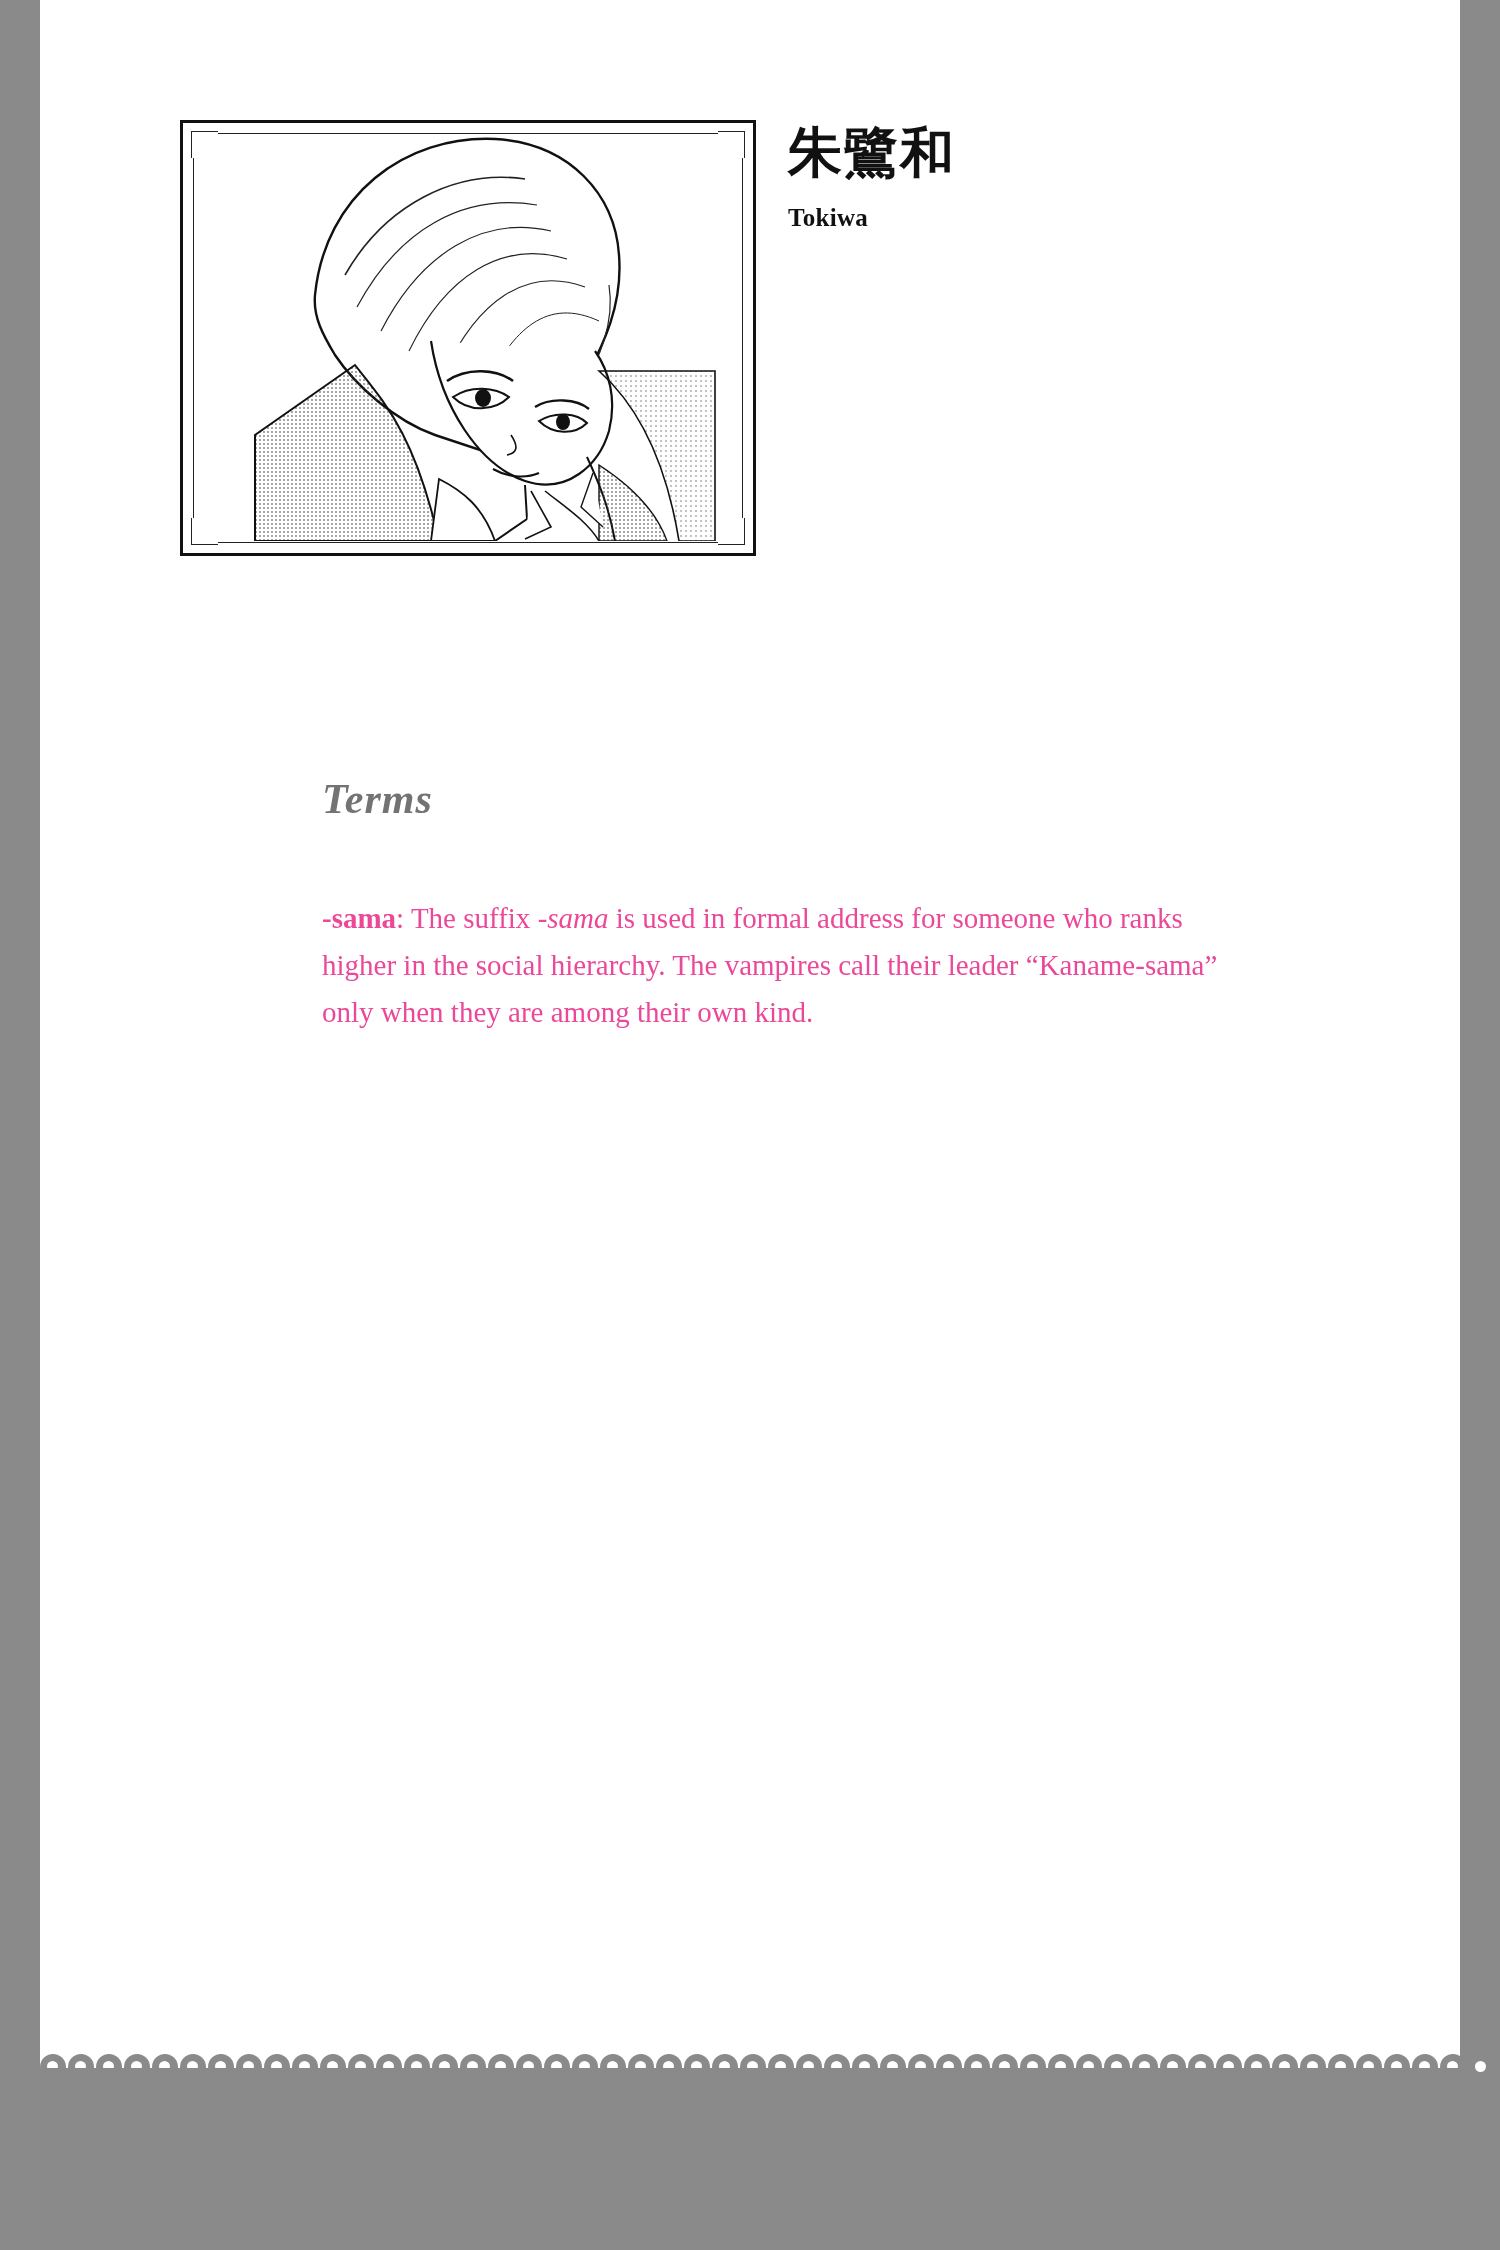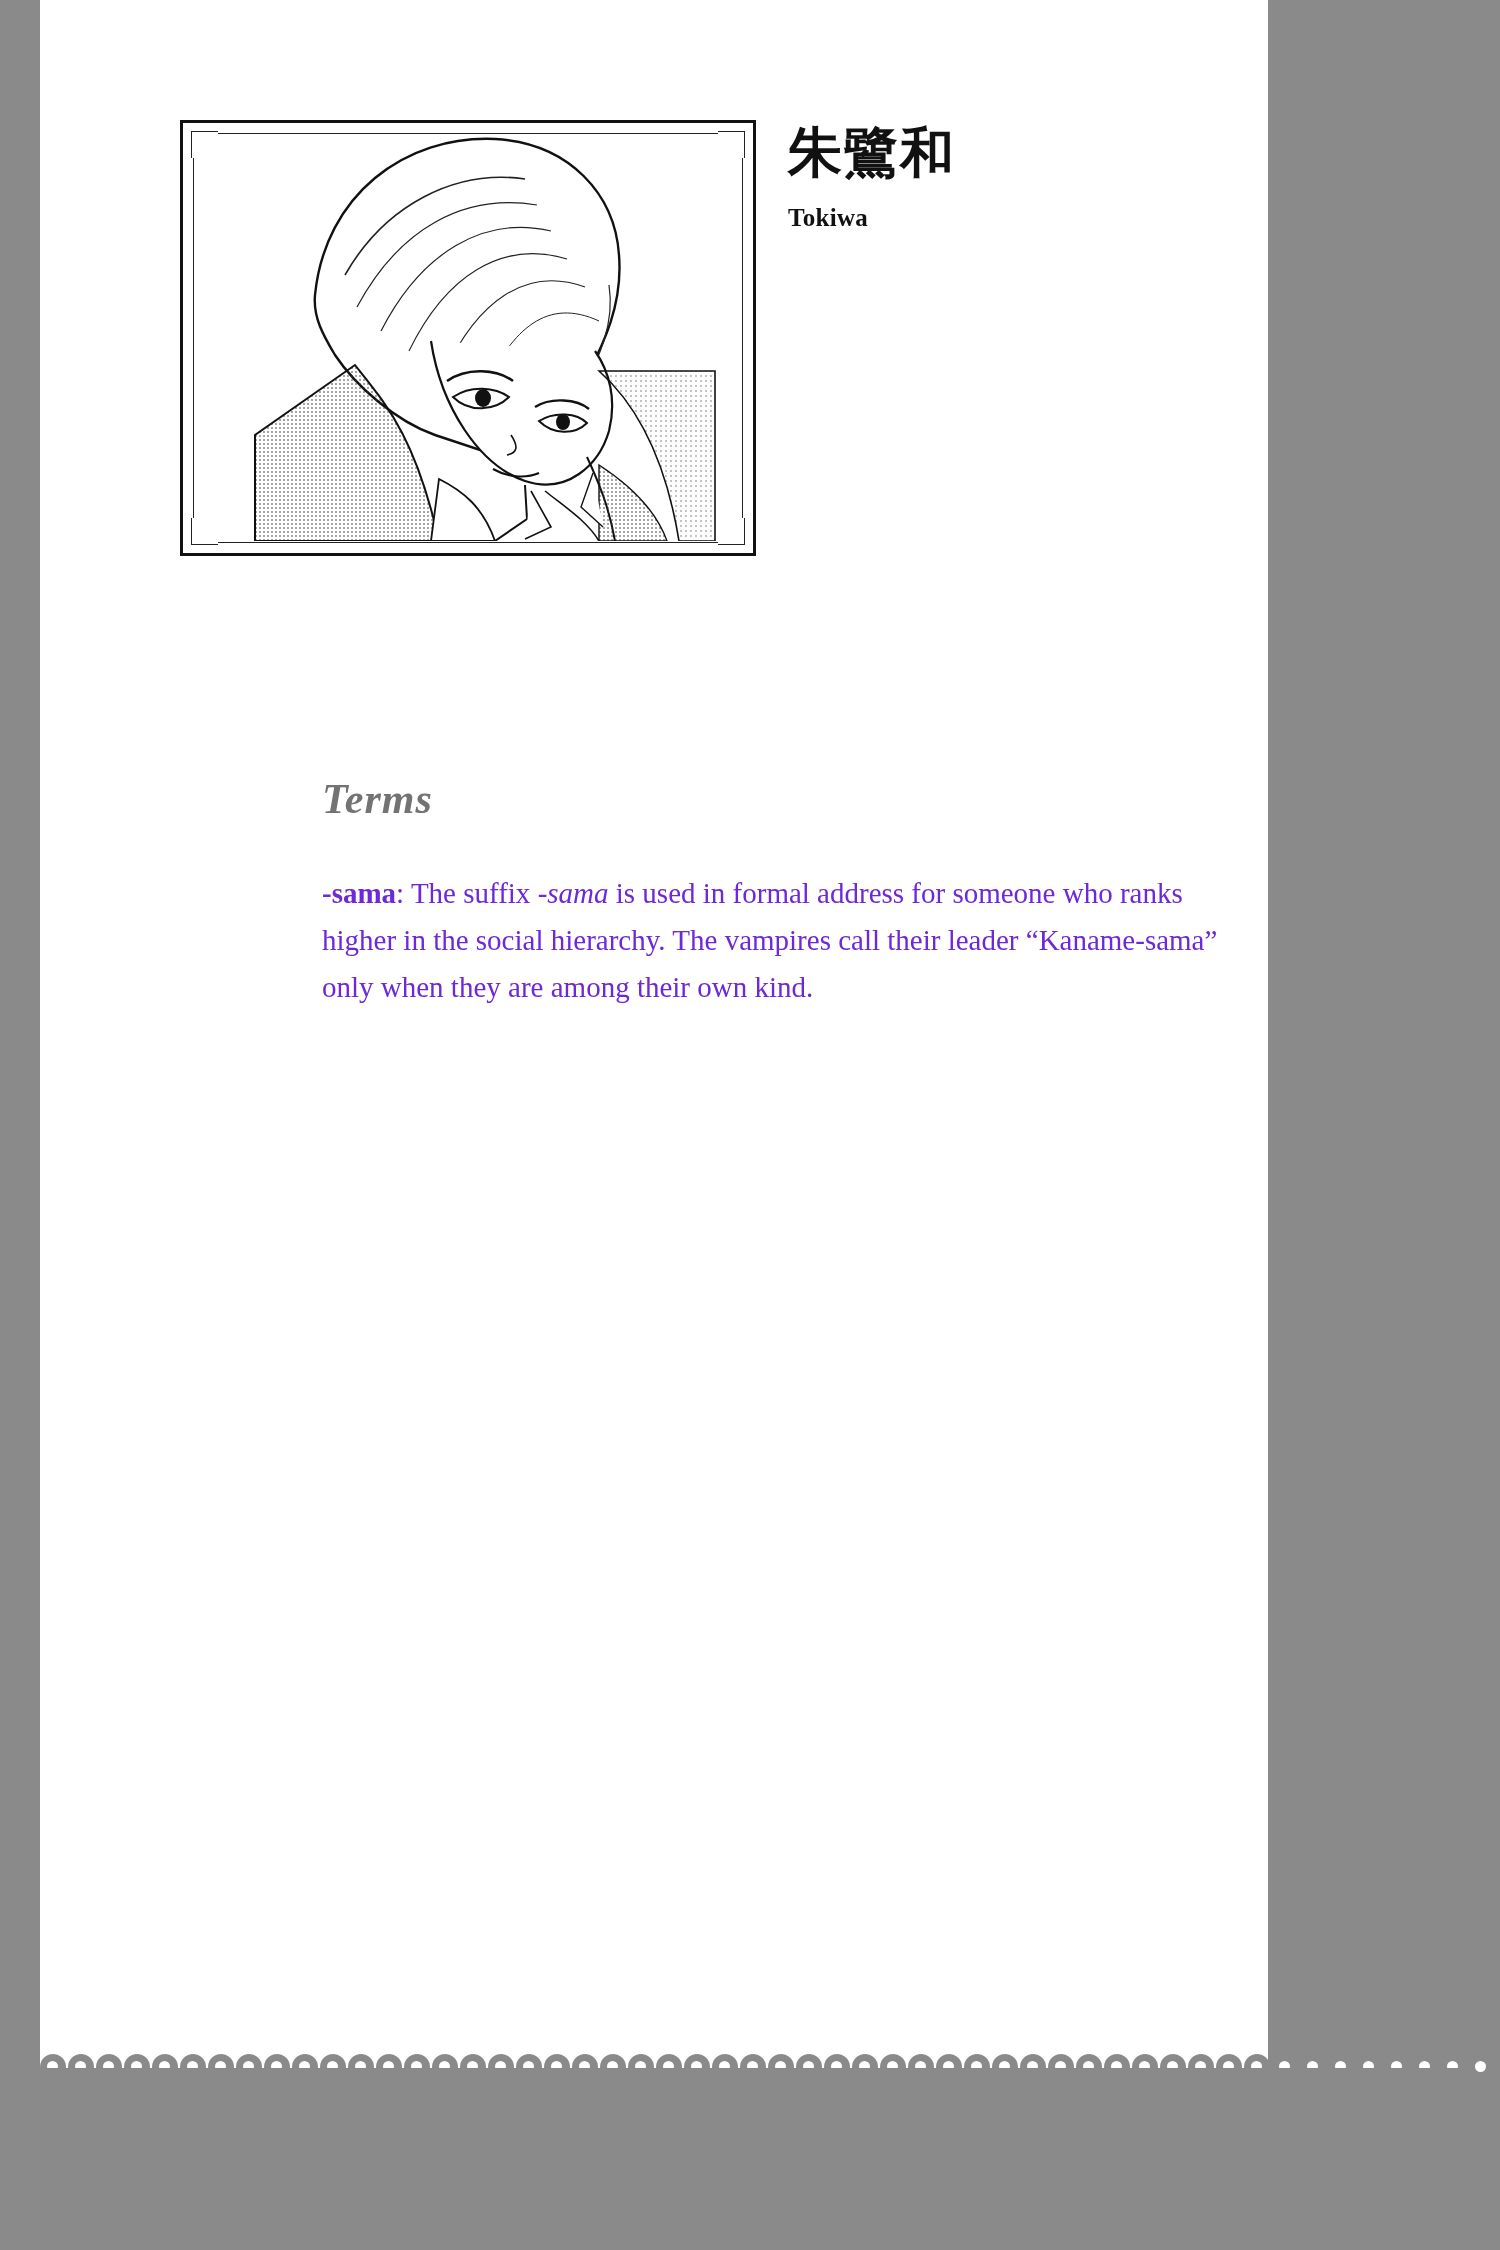--- a/index.html
+++ b/index.html
@@ -18,7 +18,7 @@
     position: absolute;
     left: 40px;
     top: 0;
-    width: 1228px;
+    width: 1420px;
     height: 2160px;
     background: #ffffff;
   }

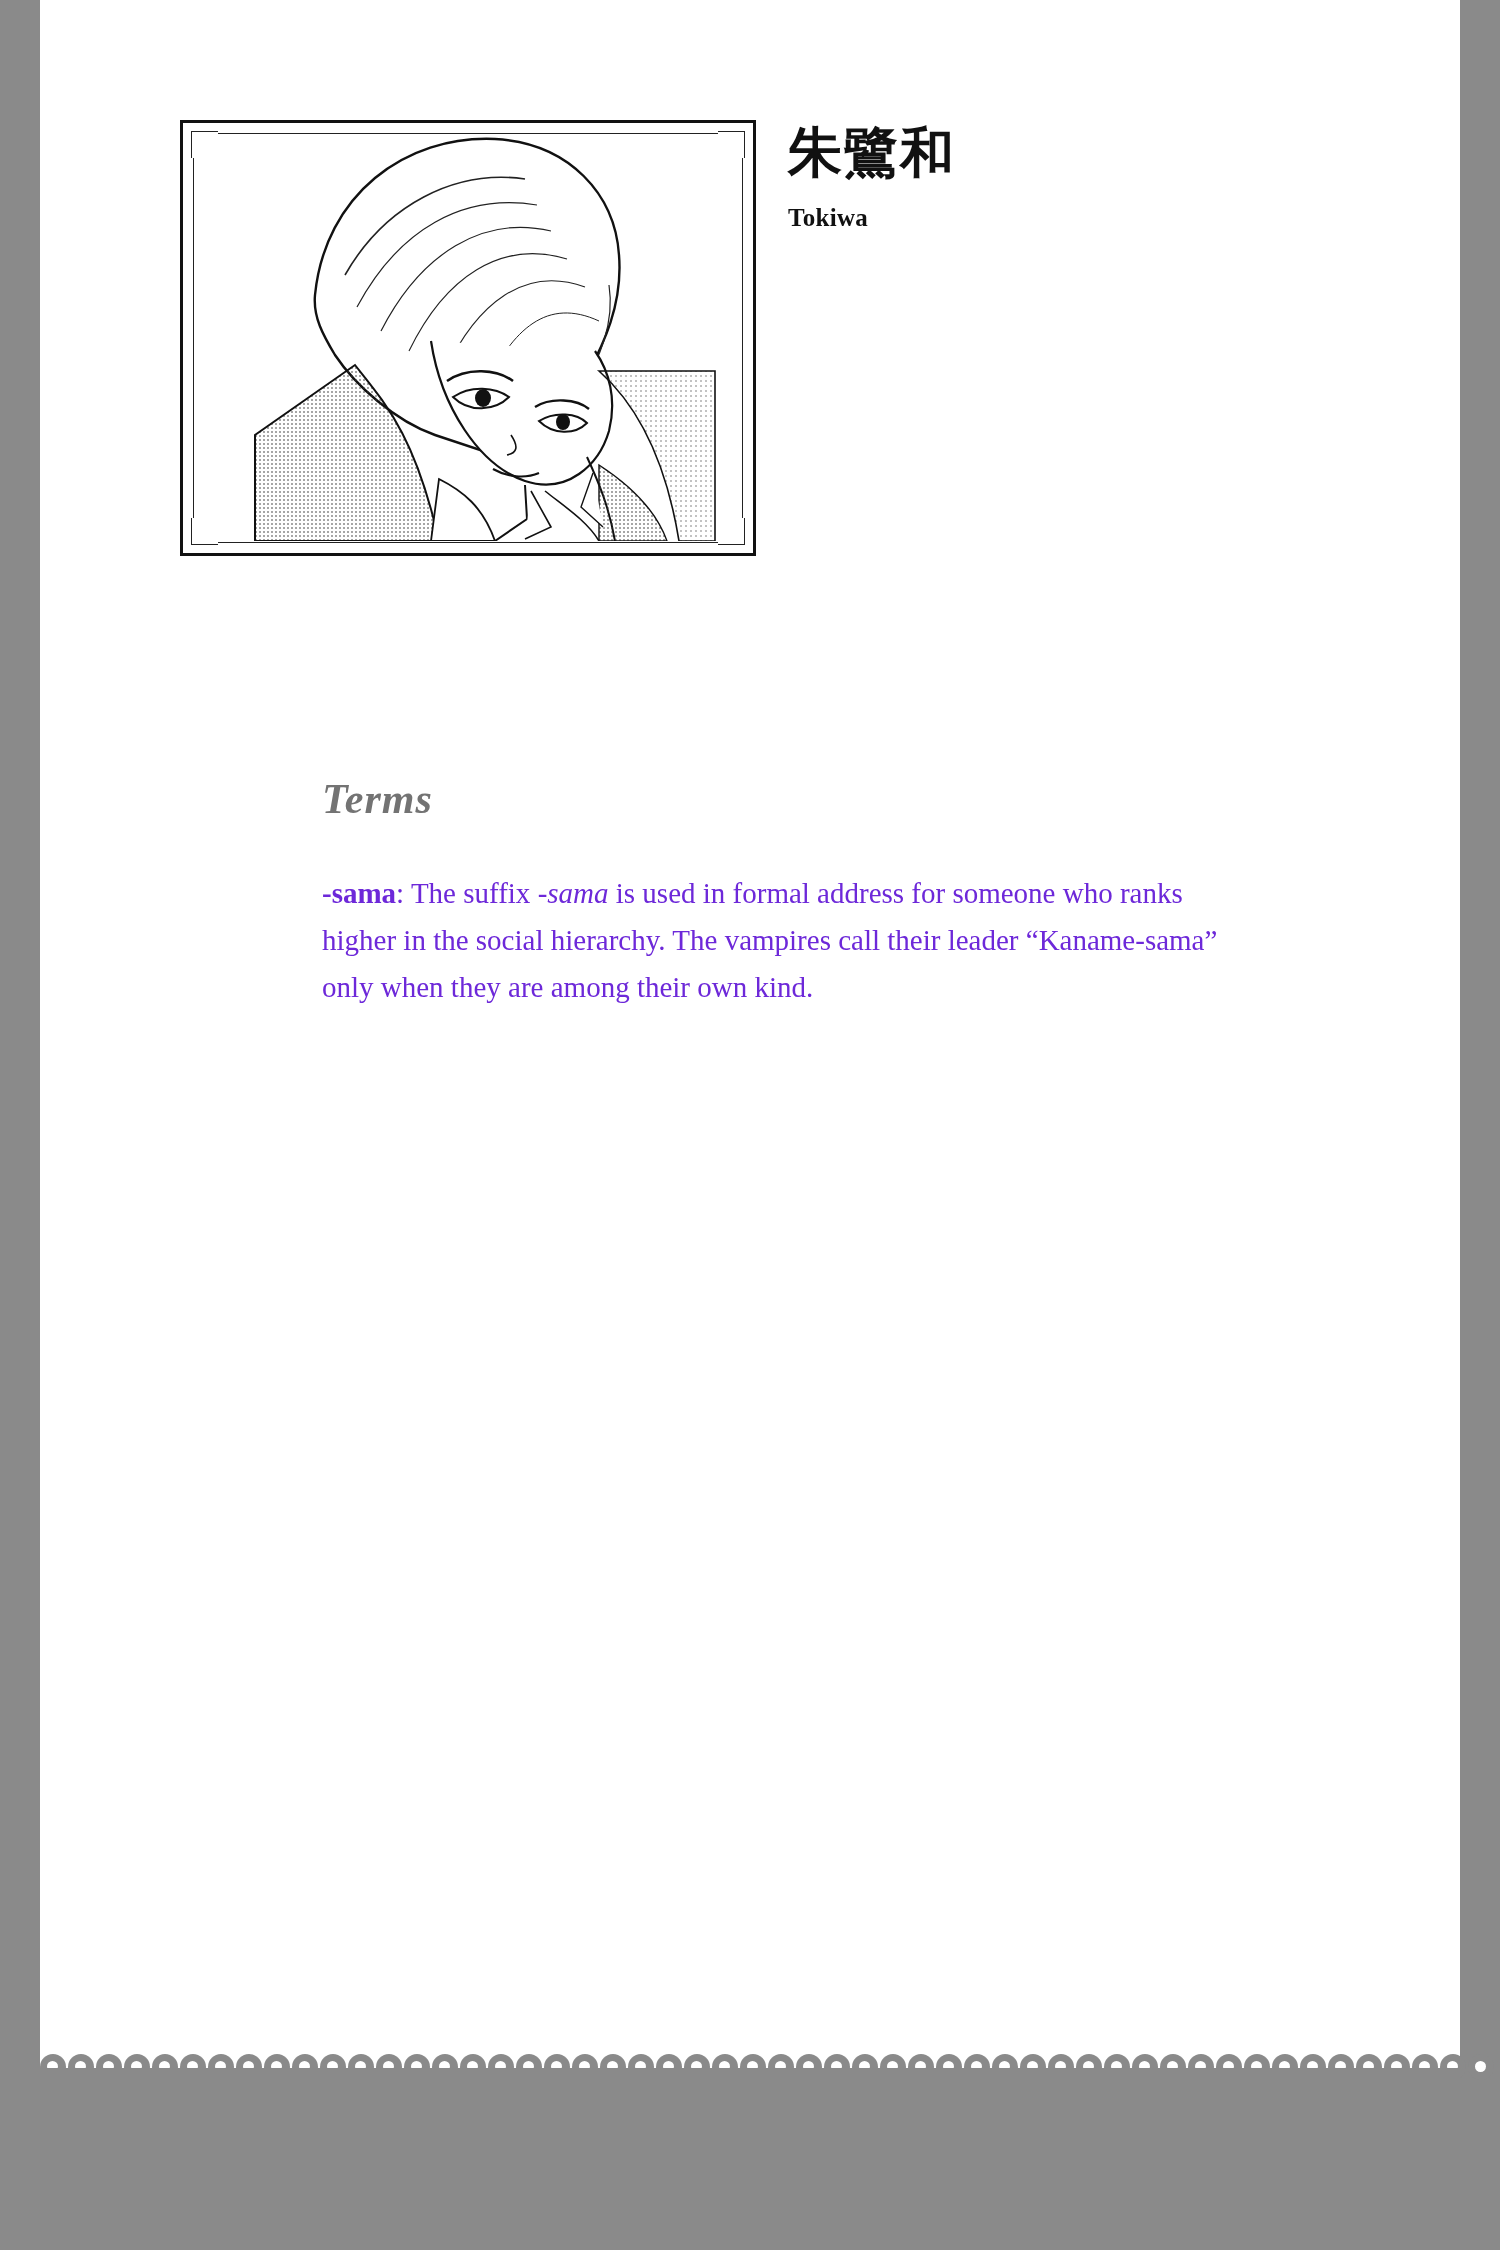--- a/index.html
+++ b/index.html
@@ -104,11 +104,11 @@
   .terms-body {
     position: absolute;
     left: 282px;
-    top: 870px;
+    top: 895px;
     width: 930px;
     font-size: 29px;
     line-height: 1.62;
-    color: #6d28d9;
+    color: #ec4899;
   }
   .terms-body b { font-weight: bold; }
   .terms-body i { font-style: italic; }

